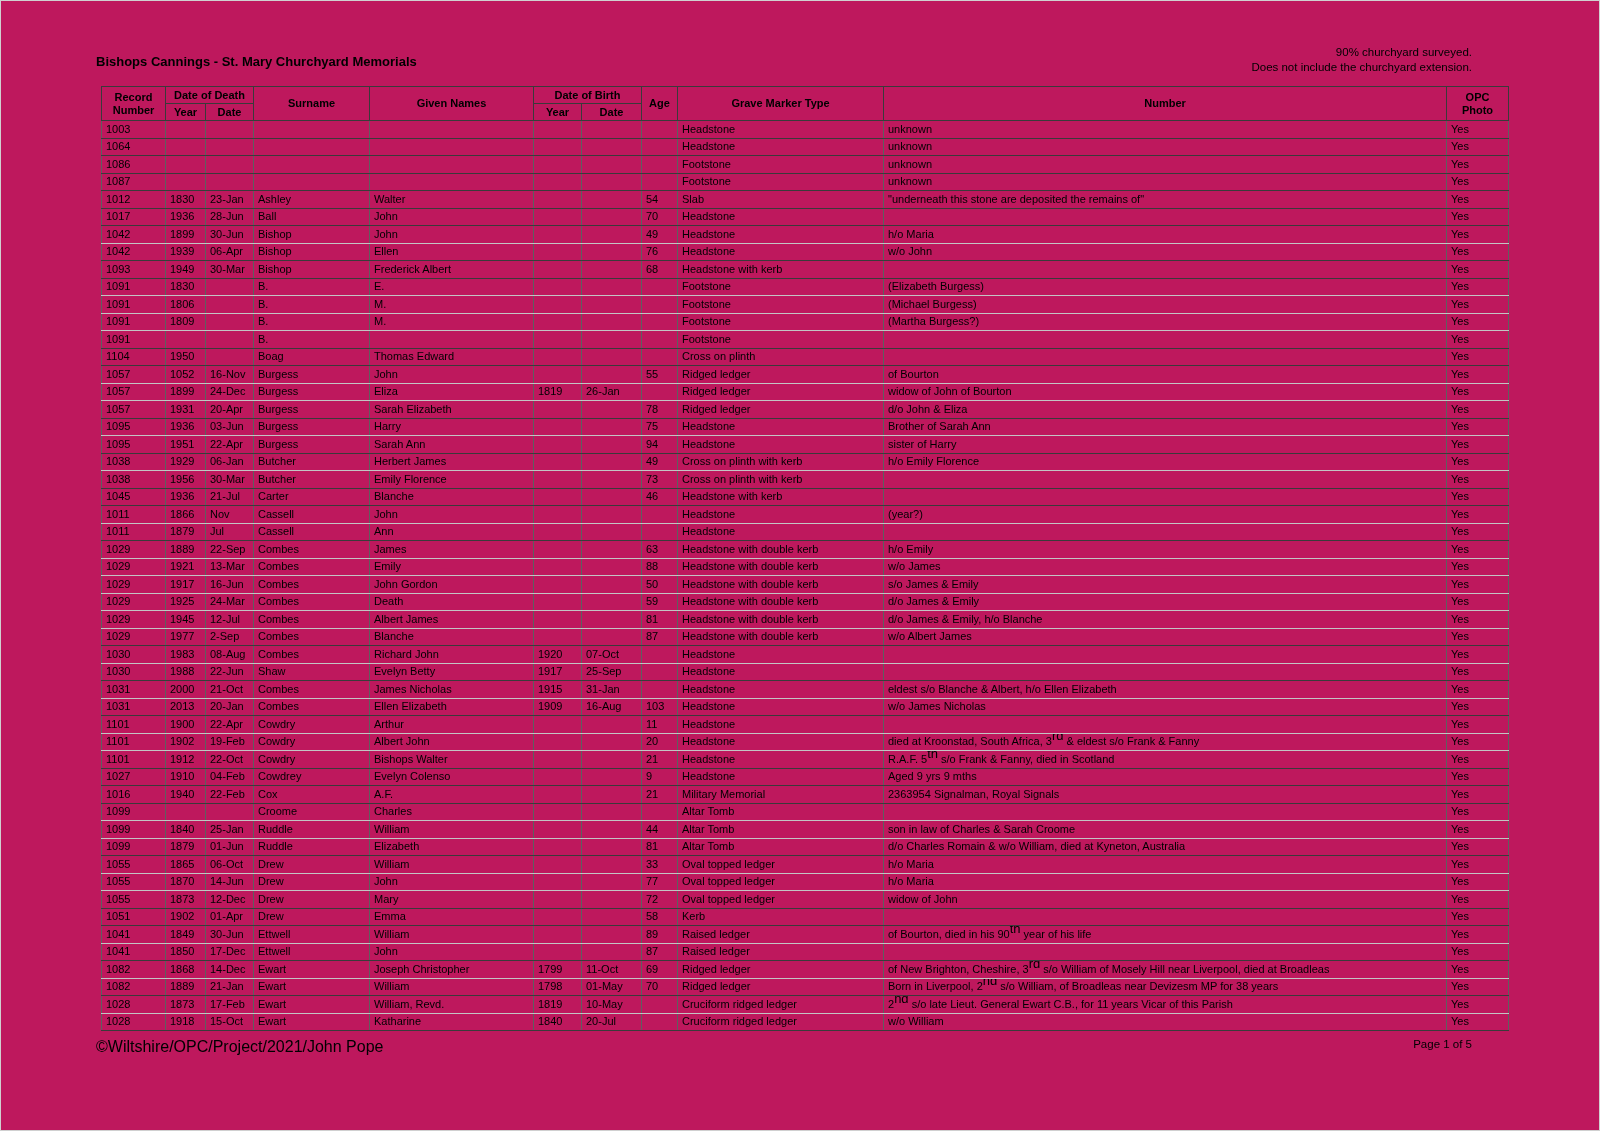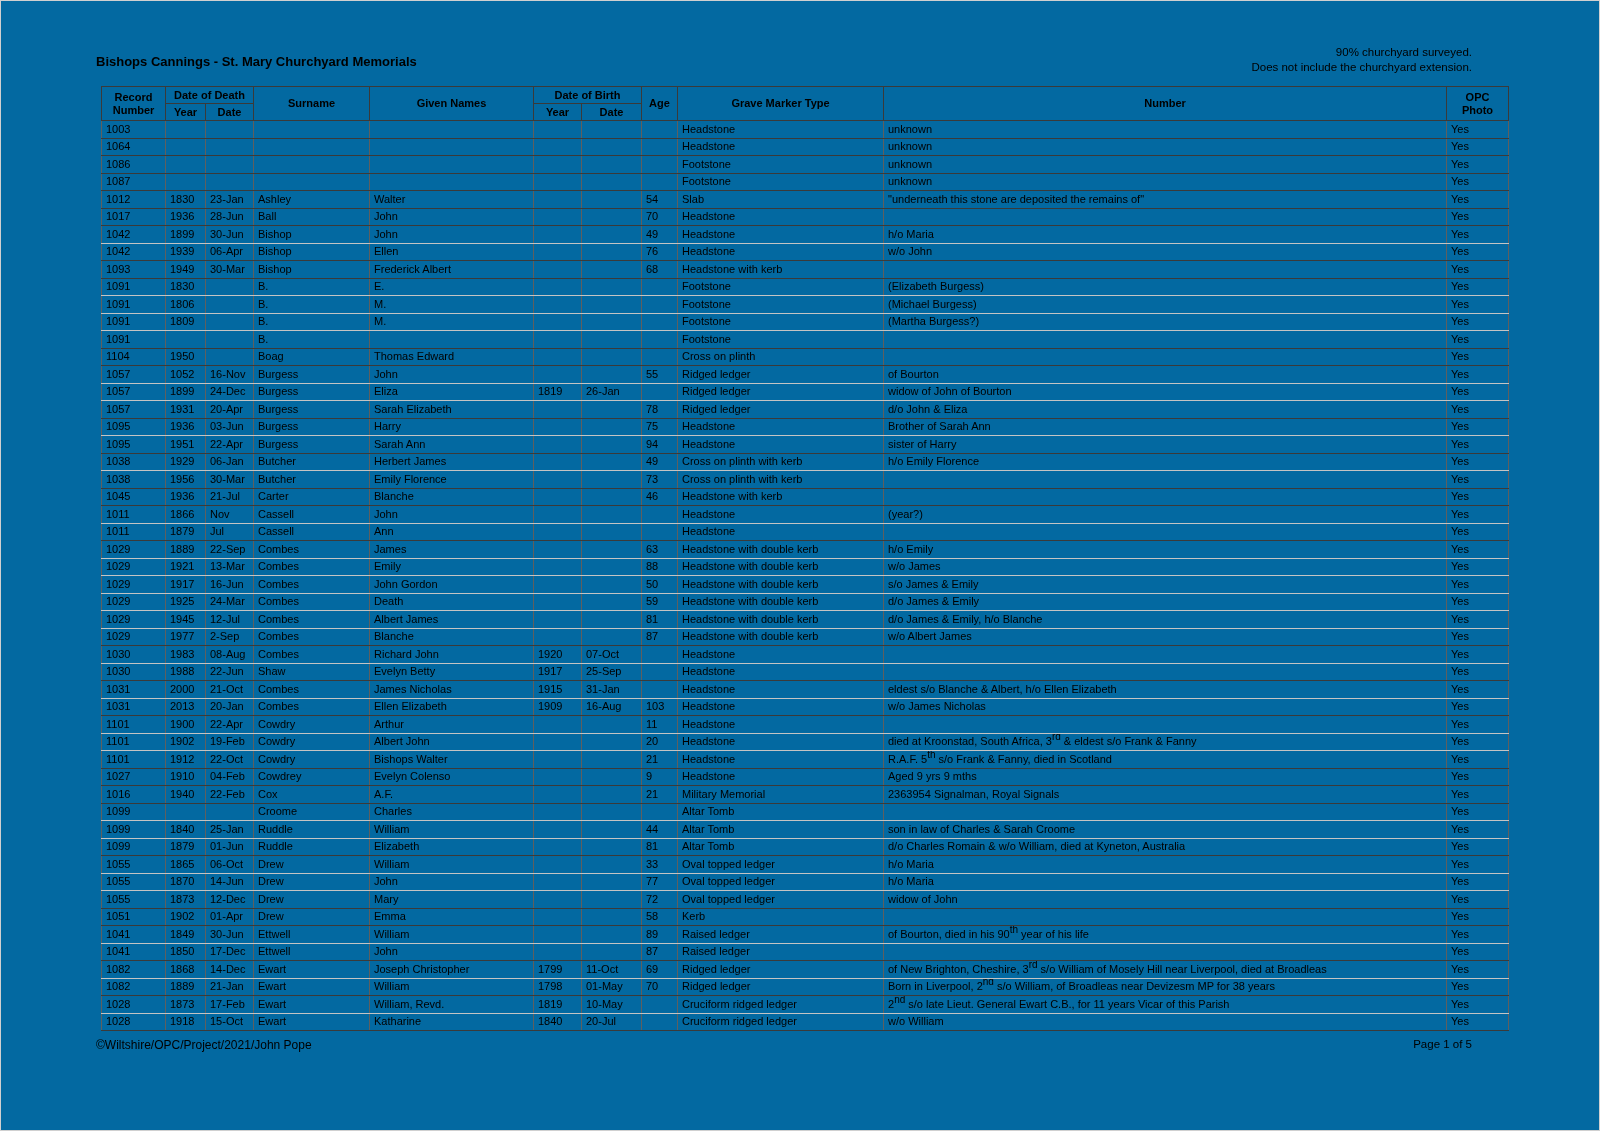--- a/index.html
+++ b/index.html
@@ -7,7 +7,7 @@
     width:1600px;height:1131px;position:relative;background:#ffffff;
     font-family:"Liberation Sans","DejaVu Sans",sans-serif;color:#000;
   }
-  .page{position:absolute;inset:0;border:1px solid #d0d0d0;box-sizing:border-box;background:#0369a1;}
+  .page{position:absolute;inset:0;border:1px solid #d0d0d0;box-sizing:border-box;background:#be185d;}
   .title{position:absolute;left:95px;top:53px;font-size:13px;font-weight:bold;}
   .survey-note{position:absolute;right:127px;top:44px;font-size:11.5px;text-align:right;line-height:14.5px;}
   table.memorials{

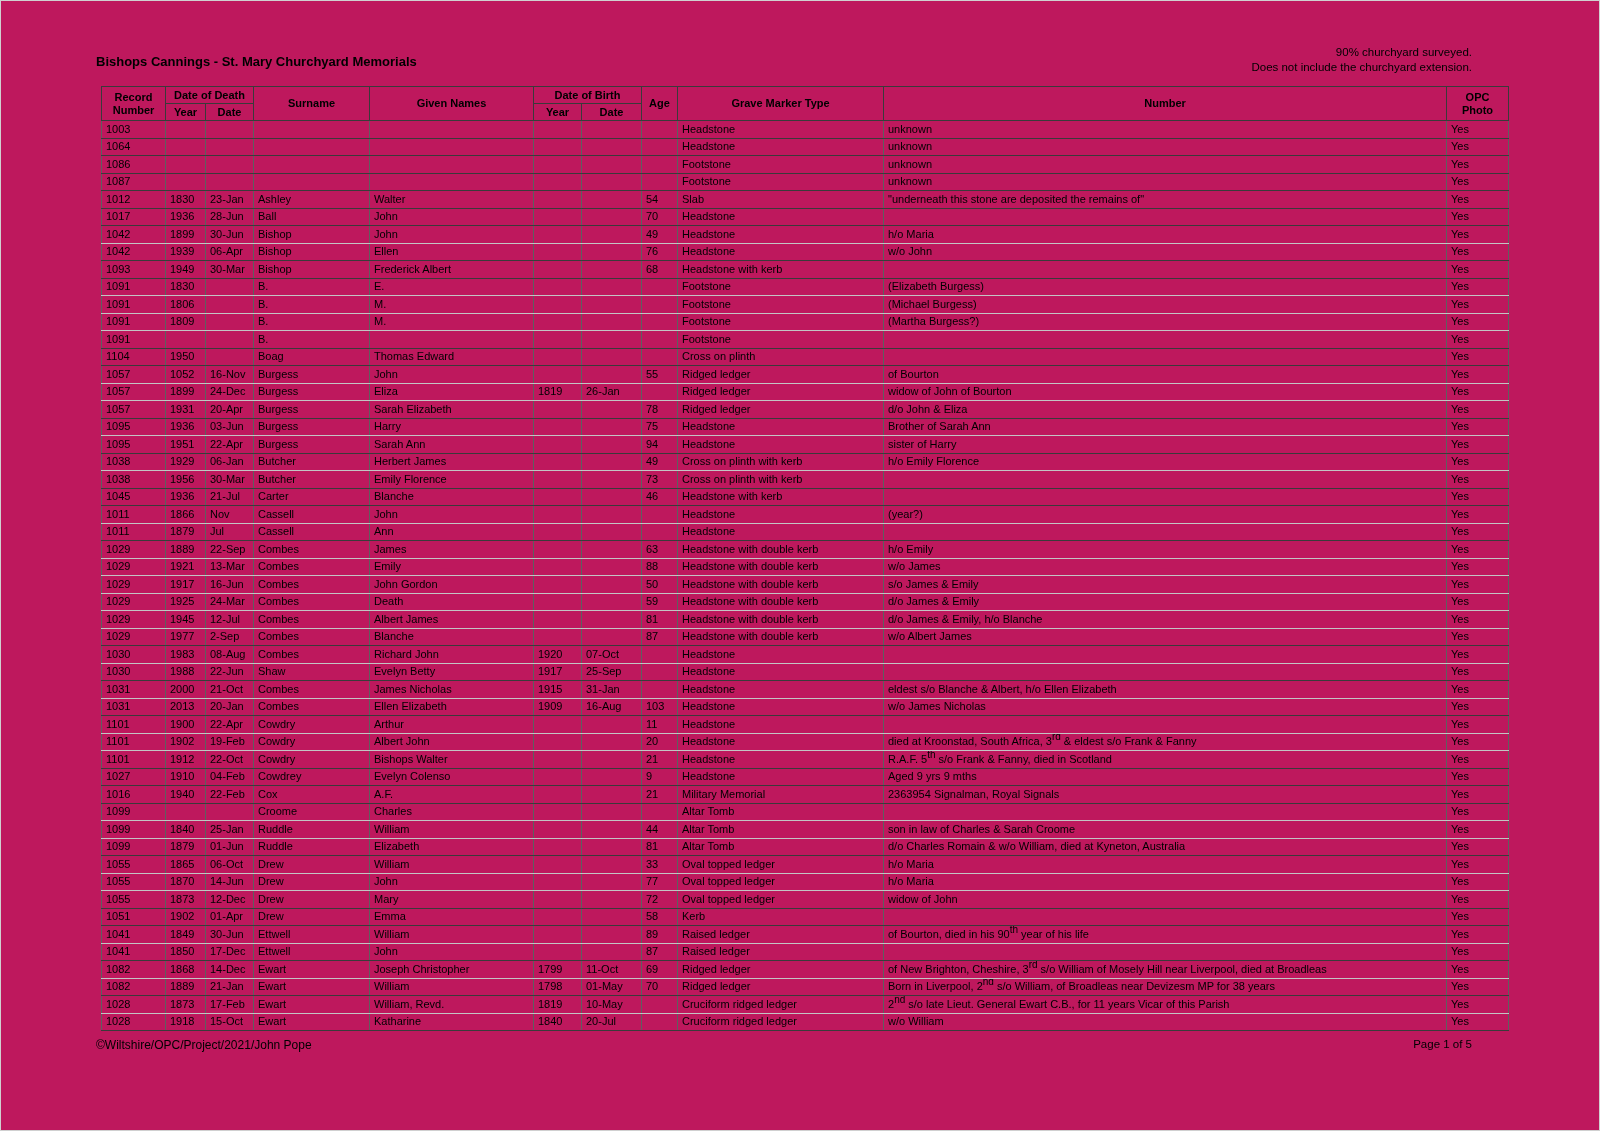--- a/index.html
+++ b/index.html
@@ -27,7 +27,7 @@
     white-space:nowrap;overflow:hidden;
   }
   table.memorials tr.group-end td{border-bottom:1px solid #3a3a3a;}
-  td sup{font-size:10px;vertical-align:super;line-height:0;}
+  td sup{font-size:13px;vertical-align:super;line-height:0;}
   .footer-left{position:absolute;left:95px;top:1037px;font-size:12px;}
   .footer-right{position:absolute;right:127px;top:1037px;font-size:11.5px;margin-left:24px;}
 </style>

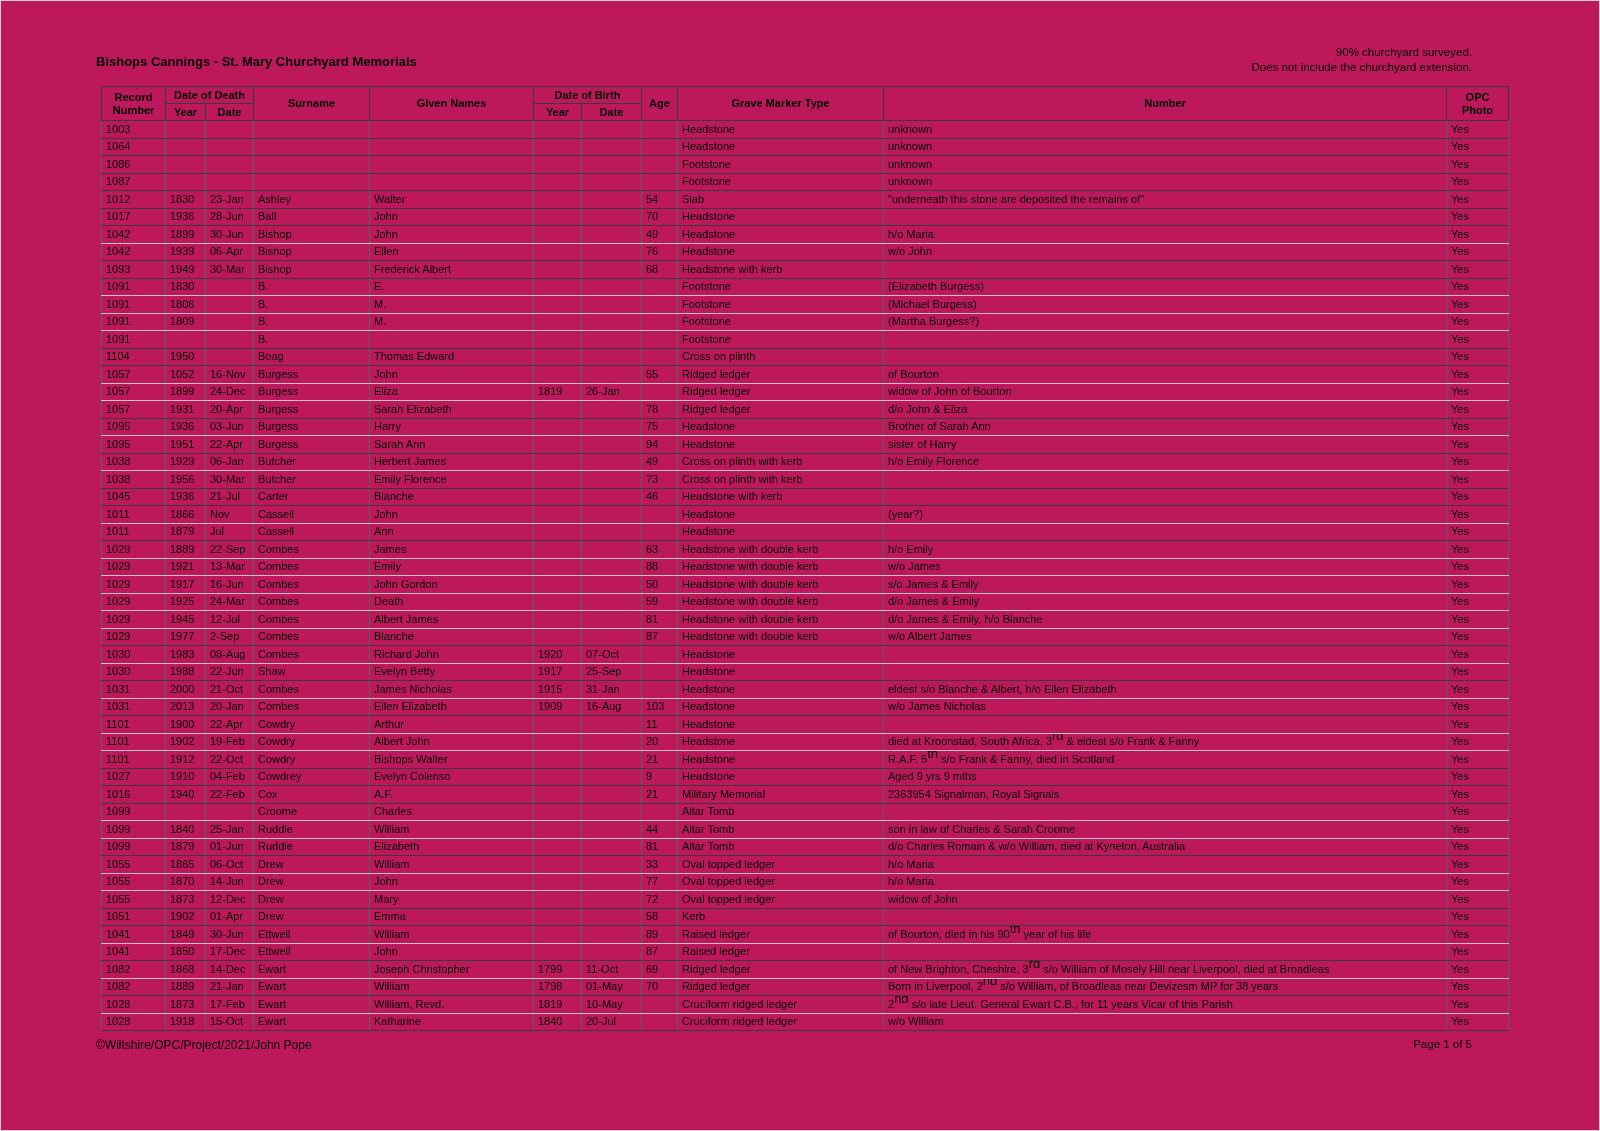--- a/index.html
+++ b/index.html
@@ -28,7 +28,7 @@
   }
   table.memorials tr.group-end td{border-bottom:1px solid #3a3a3a;}
   td sup{font-size:13px;vertical-align:super;line-height:0;}
-  .footer-left{position:absolute;left:95px;top:1037px;font-size:12px;}
+  .footer-left{position:absolute;left:95px;top:1037px;font-size:16px;}
   .footer-right{position:absolute;right:127px;top:1037px;font-size:11.5px;margin-left:24px;}
 </style>
 </head>

